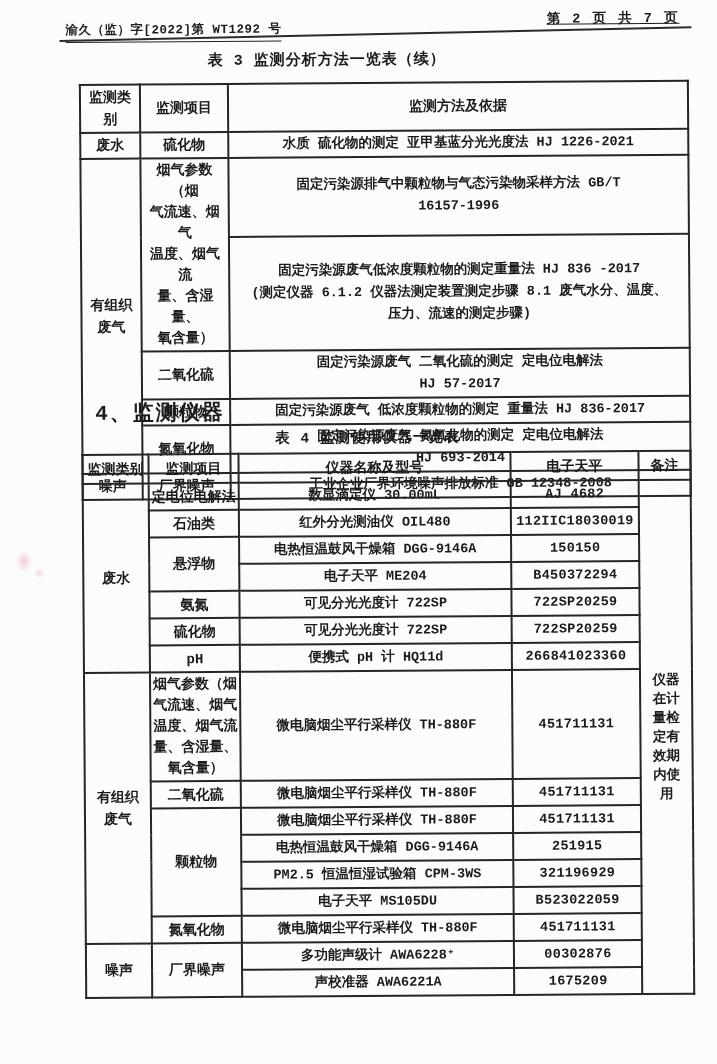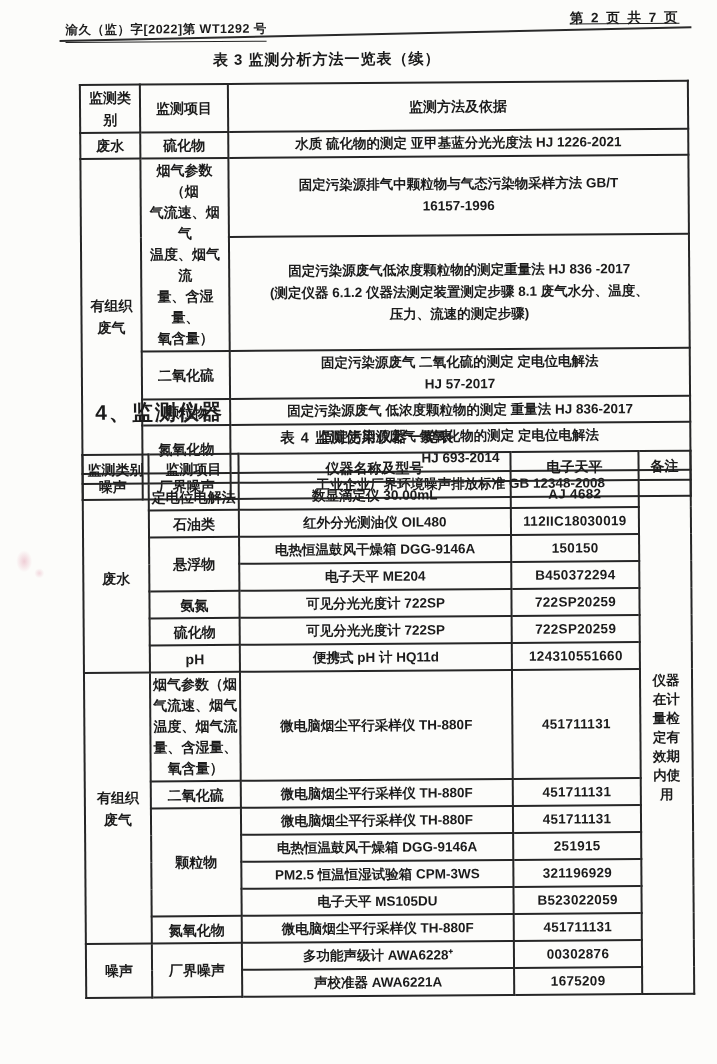--- a/index.html
+++ b/index.html
@@ -6,7 +6,7 @@
   .page {
     position:relative; width:717px; height:1064px;
     background:#fcfcfa; overflow:hidden;
-    font-family:Liberation Sans, sans-serif;
+    font-family:Liberation Mono, monospace;
     color:#1b1b1b;
   }
   .tilt { position:absolute; inset:0; transform:rotate(-0.4deg); transform-origin:50% 50%; }

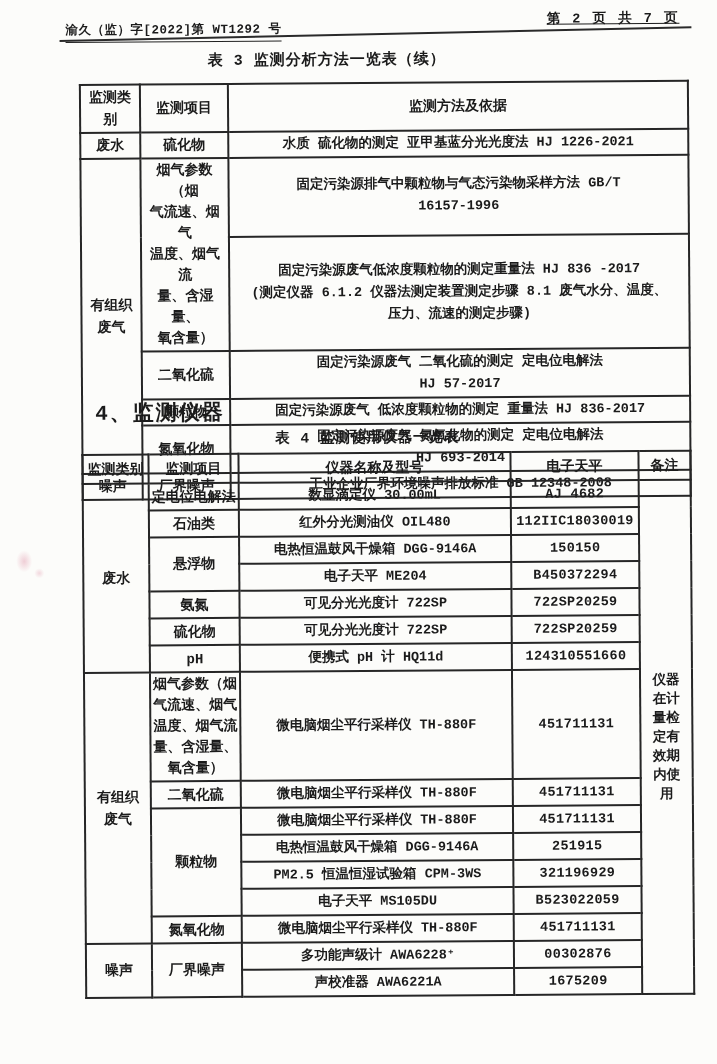--- a/index.html
+++ b/index.html
@@ -196,7 +196,7 @@
       <tr>
         <td style="height:23px">pH</td>
         <td class="inst">便携式 pH 计  HQ11d</td>
-        <td class="serial">124310551660</td>
+        <td class="serial">266841023360</td>
       </tr>
       <tr>
         <td rowspan="7">有组织

